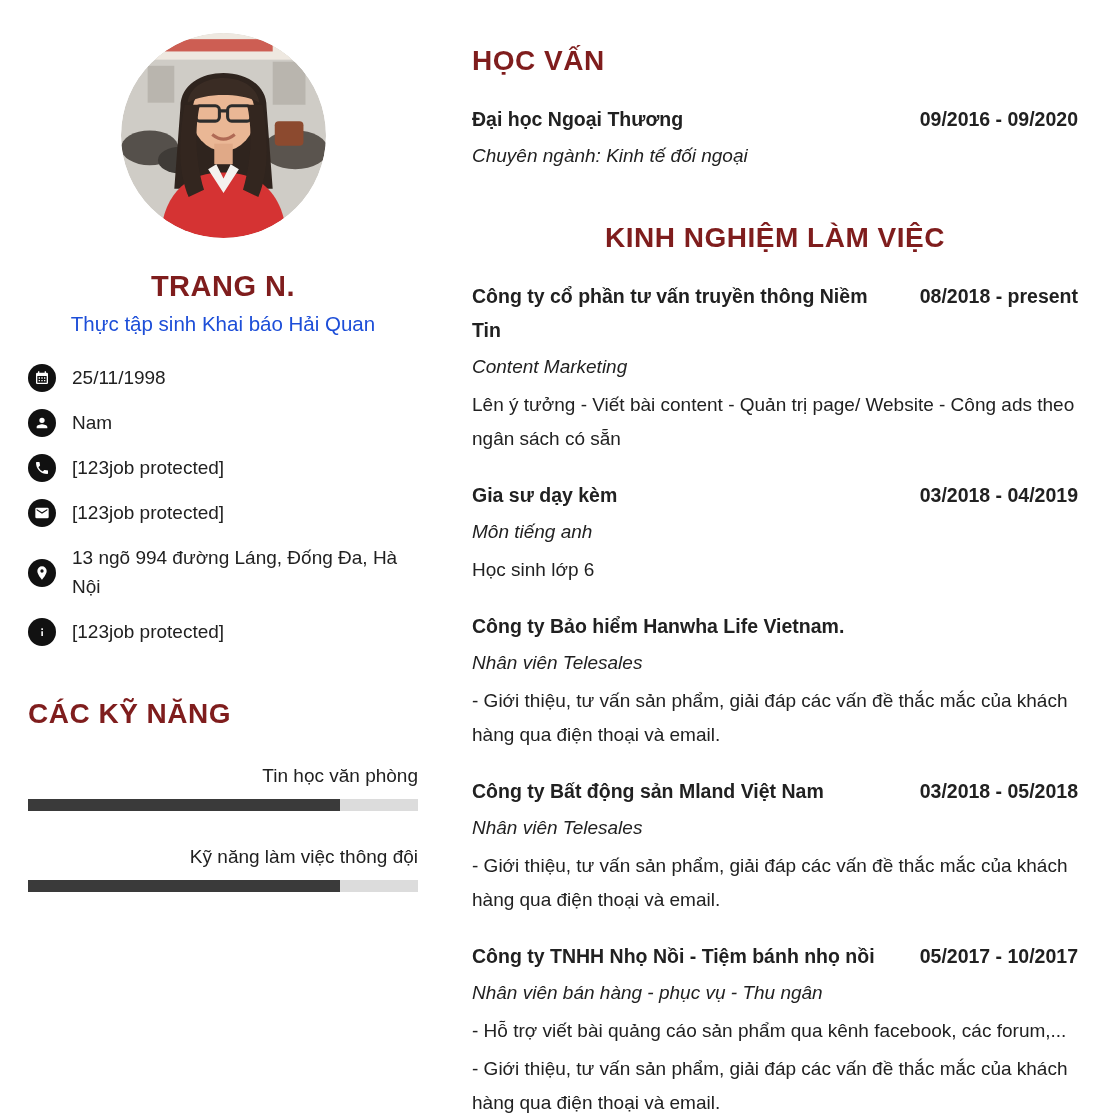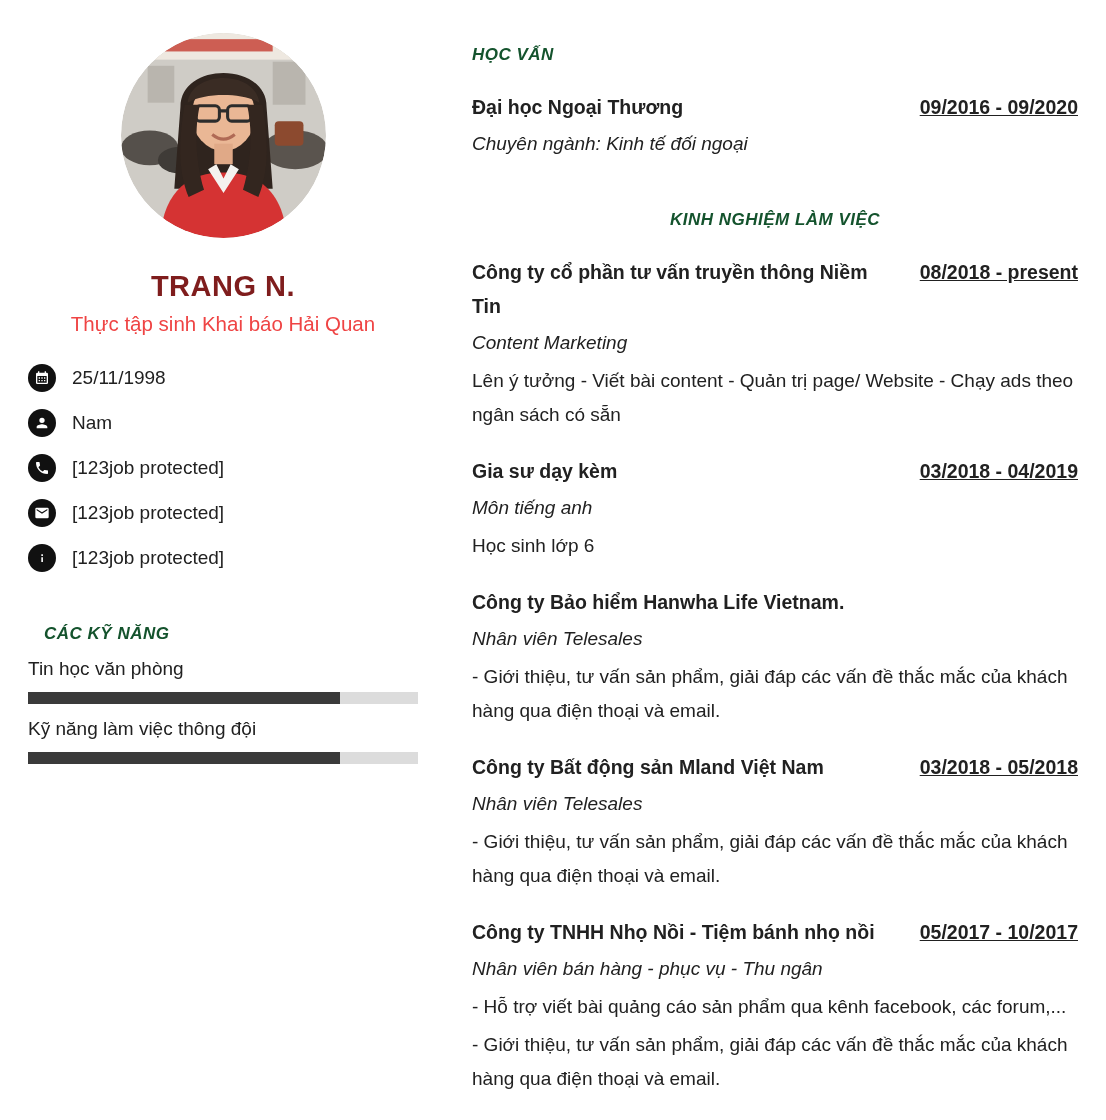--- a/index.html
+++ b/index.html
@@ -32,7 +32,7 @@
   .contact-text { font-size:19px; line-height:29px; }
 
   .section-heading {
-    color:#14532d; font-size:17px; font-weight:bold; letter-spacing:0.5px;font-style:italic;
+    color:#7f1d1d; font-size:28px; font-weight:bold; letter-spacing:0.5px;
   }
   .skills-heading { margin-top:52px;margin-left:16px; }
   .skill-item { margin-top:10px; }

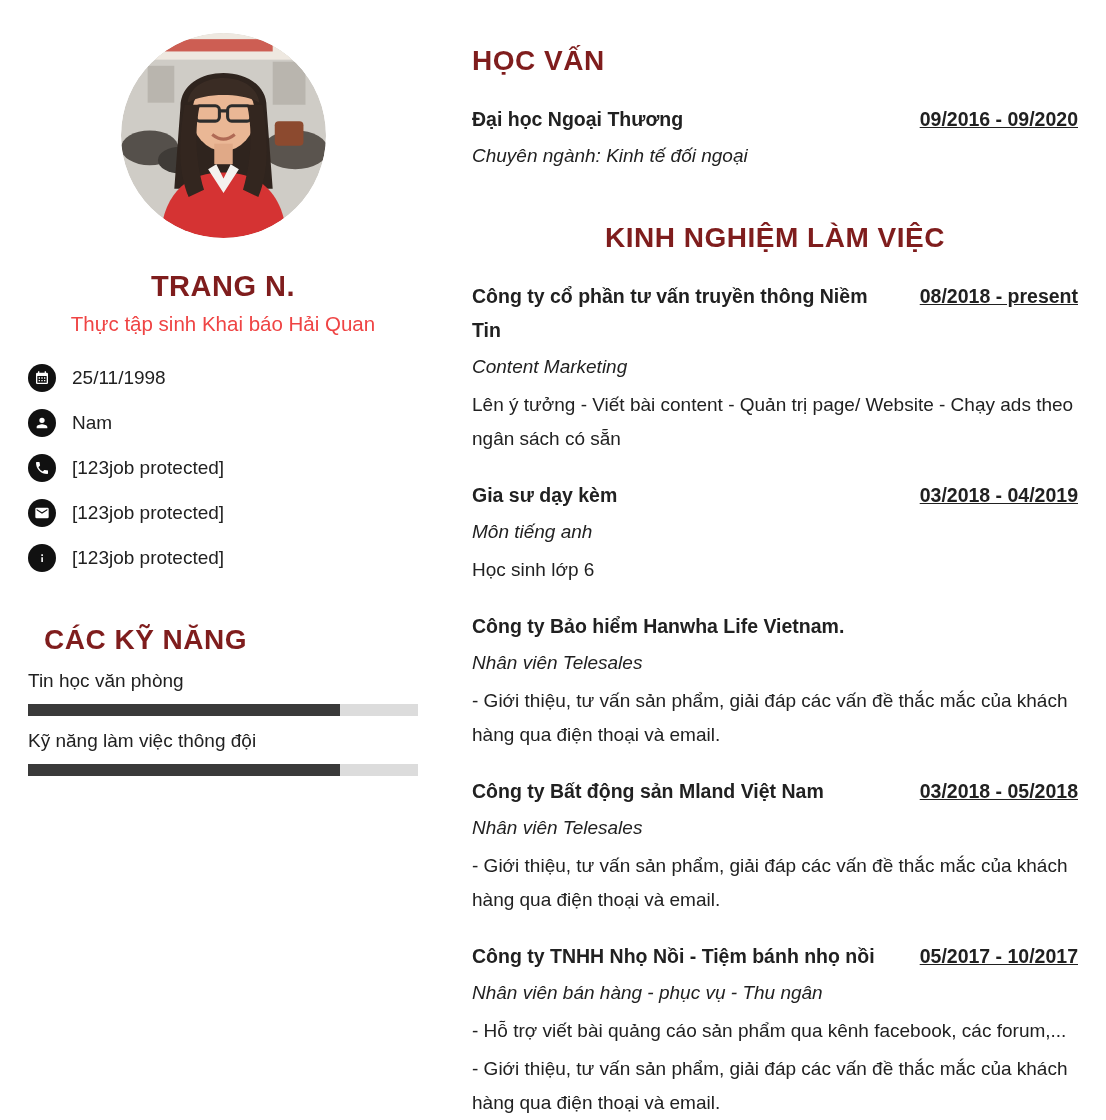--- a/index.html
+++ b/index.html
@@ -49,7 +49,7 @@
   .entry { margin-bottom:22px; }
   .entry-head { display:flex; align-items:flex-start; }
   .entry-title { flex:1; font-size:19.5px; font-weight:bold; line-height:34px; padding-right:28px; }
-  .entry-dates { flex:0 0 auto; white-space:nowrap; font-size:19.5px; font-weight:bold; line-height:34px;text-decoration:underline; }
+  .entry-dates { flex:0 0 auto; white-space:nowrap; font-size:19.5px; font-weight:bold; line-height:34px; }
   .entry-role { font-style:italic; font-size:19px; line-height:34px; margin-top:3px; }
   .entry-desc { font-size:19px; line-height:34px; margin-top:4px; }
 </style>

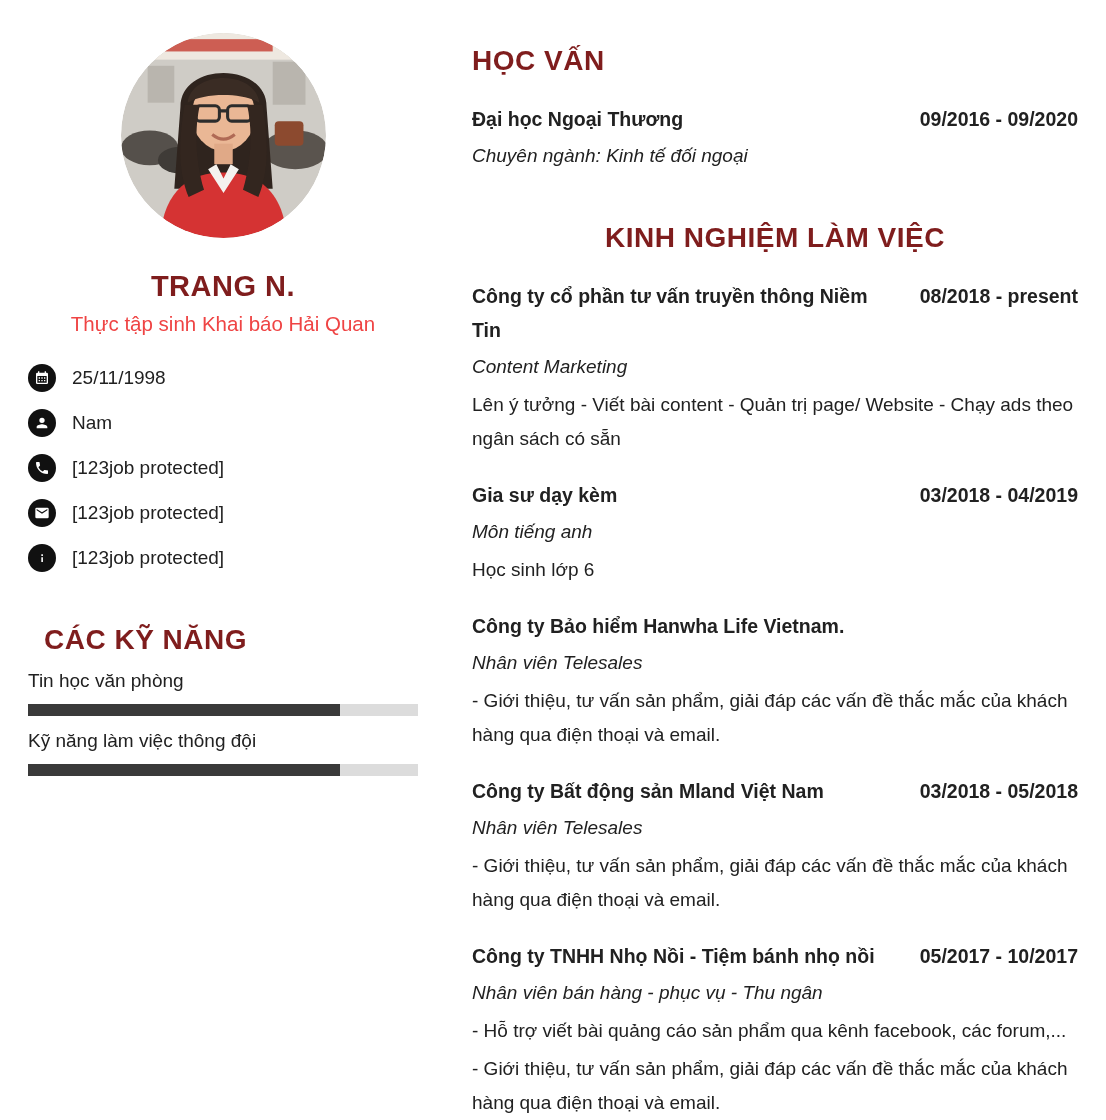--- a/index.html
+++ b/index.html
@@ -19,7 +19,7 @@
     margin-top:32px; text-align:center;
     font-size:29px; font-weight:bold; letter-spacing:0.5px; color:#7f1d1d;
   }
-  .profile-title { margin-top:9px; text-align:center; font-size:20.5px; color:#ef4444; }
+  .profile-title { margin-top:9px; text-align:center; font-size:20.5px; color:#1d4ed8; }
 
   .contacts { list-style:none; margin-top:27px; }
   .contact-row { display:flex; align-items:center; margin-bottom:16px; }

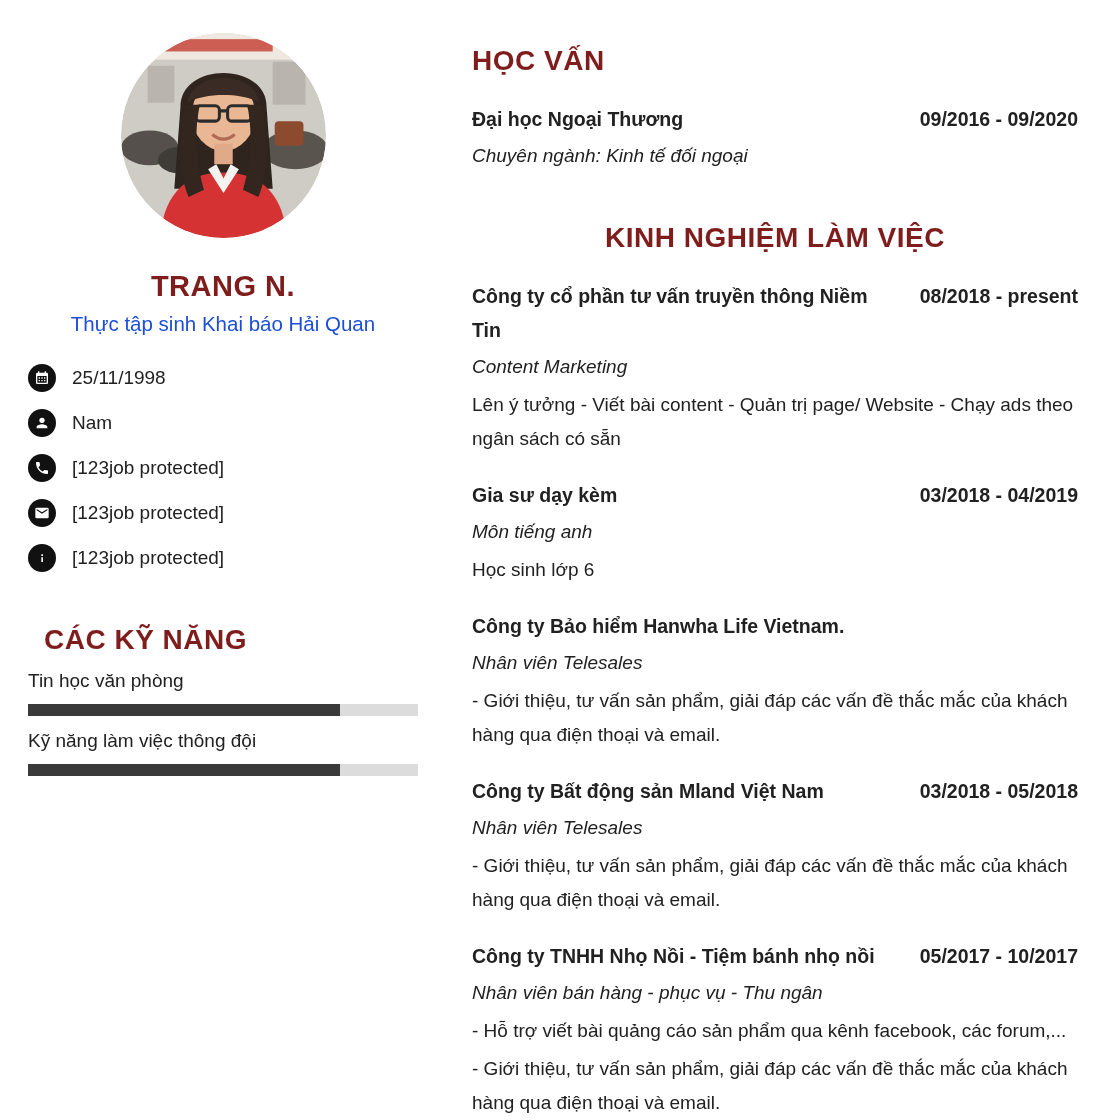--- a/index.html
+++ b/index.html
@@ -178,7 +178,7 @@
           <div class="entry-dates">08/2018 - present</div>
         </div>
         <div class="entry-role">Content Marketing</div>
-        <p class="entry-desc">Lên ý tưởng - Viết bài content - Quản trị page/ Website - Chạy ads theo ngân sách có sẵn</p>
+        <p class="entry-desc">Lên ý tưởng - Viết bài content - Quản trị page/ Website - Công ads theo ngân sách có sẵn</p>
       </div>
 
       <div class="entry">

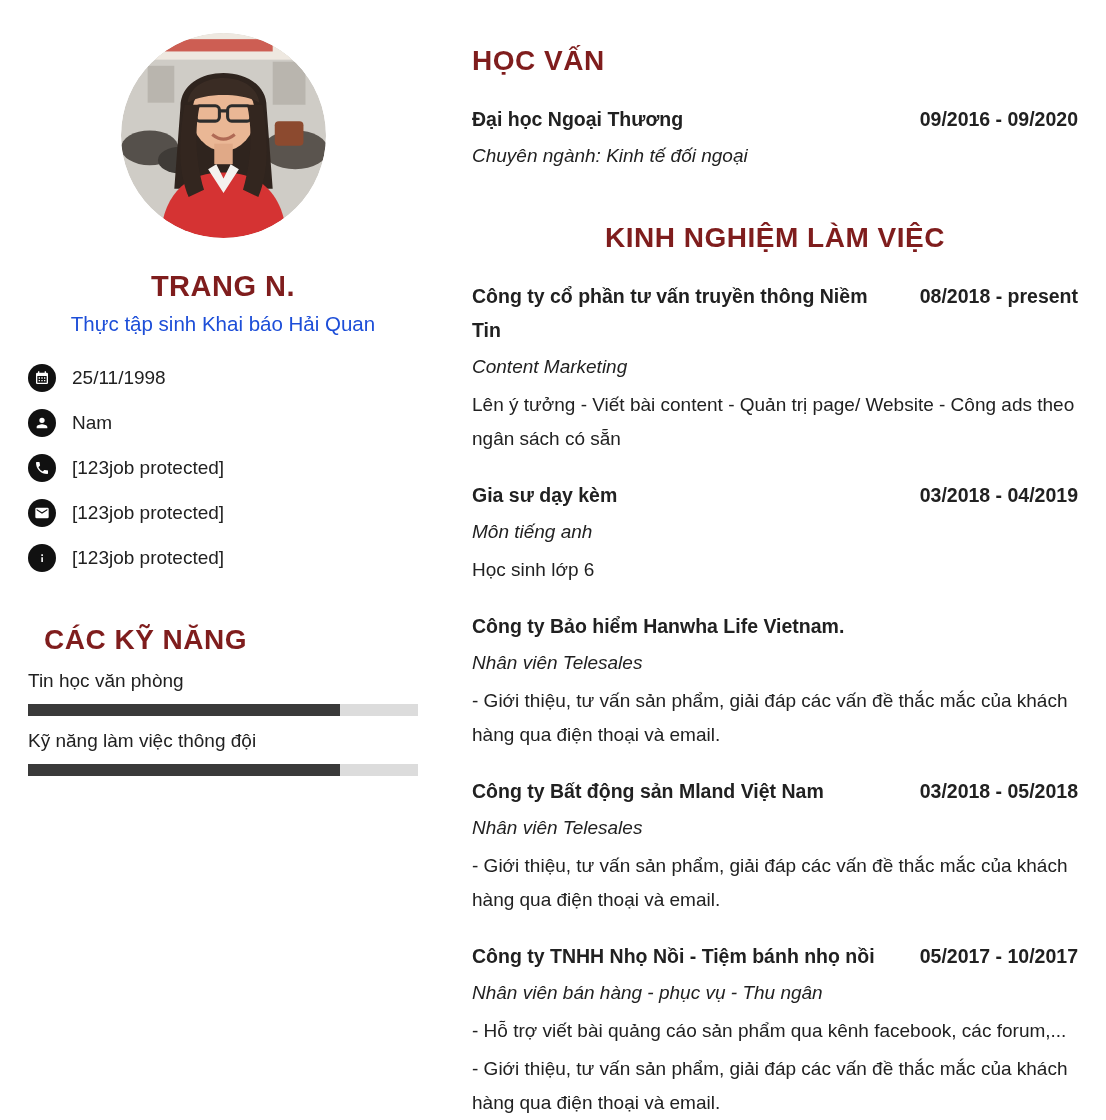--- a/index.html
+++ b/index.html
@@ -132,6 +132,14 @@
       <li class="contact-row">
         <span class="cicon">
           <svg viewBox="0 0 24 24">
+              <path d="M12 2a7 7 0 00-7 7c0 5.25 7 13 7 13s7-7.75 7-13a7 7 0 00-7-7zm0 9.5a2.5 2.5 0 110-5 2.5 2.5 0 010 5z"></path>
+            </svg>
+        </span>
+        <span class="contact-text">13 ngõ 994 đường Láng, Đống Đa, Hà Nội</span>
+      </li>
+      <li class="contact-row">
+        <span class="cicon">
+          <svg viewBox="0 0 24 24">
               <path d="M11 6.5h2.4v2.4H11zM11 11h2.4v7H11z"></path>
             </svg>
         </span>

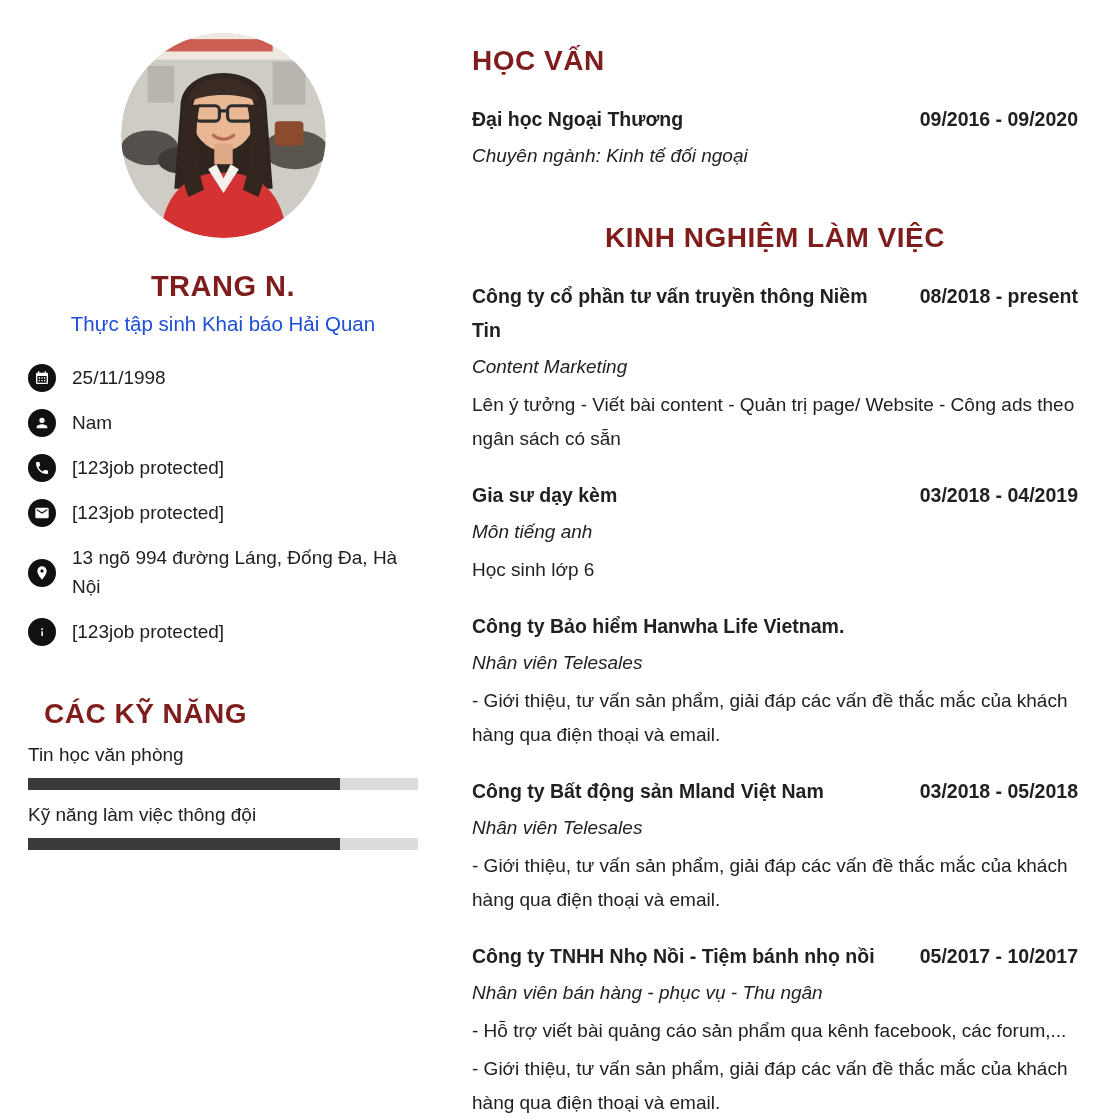--- a/index.html
+++ b/index.html
@@ -34,7 +34,7 @@
   .section-heading {
     color:#7f1d1d; font-size:28px; font-weight:bold; letter-spacing:0.5px;
   }
-  .skills-heading { margin-top:52px;margin-left:16px; }
+  .skills-heading { margin-top:52px; }
   .skill-item { margin-top:10px; }
   .skill-label { font-size:19px; line-height:29px; margin-bottom:9px; }
   .skill-track { width:100%; height:12px; background:#dcdcdc; }

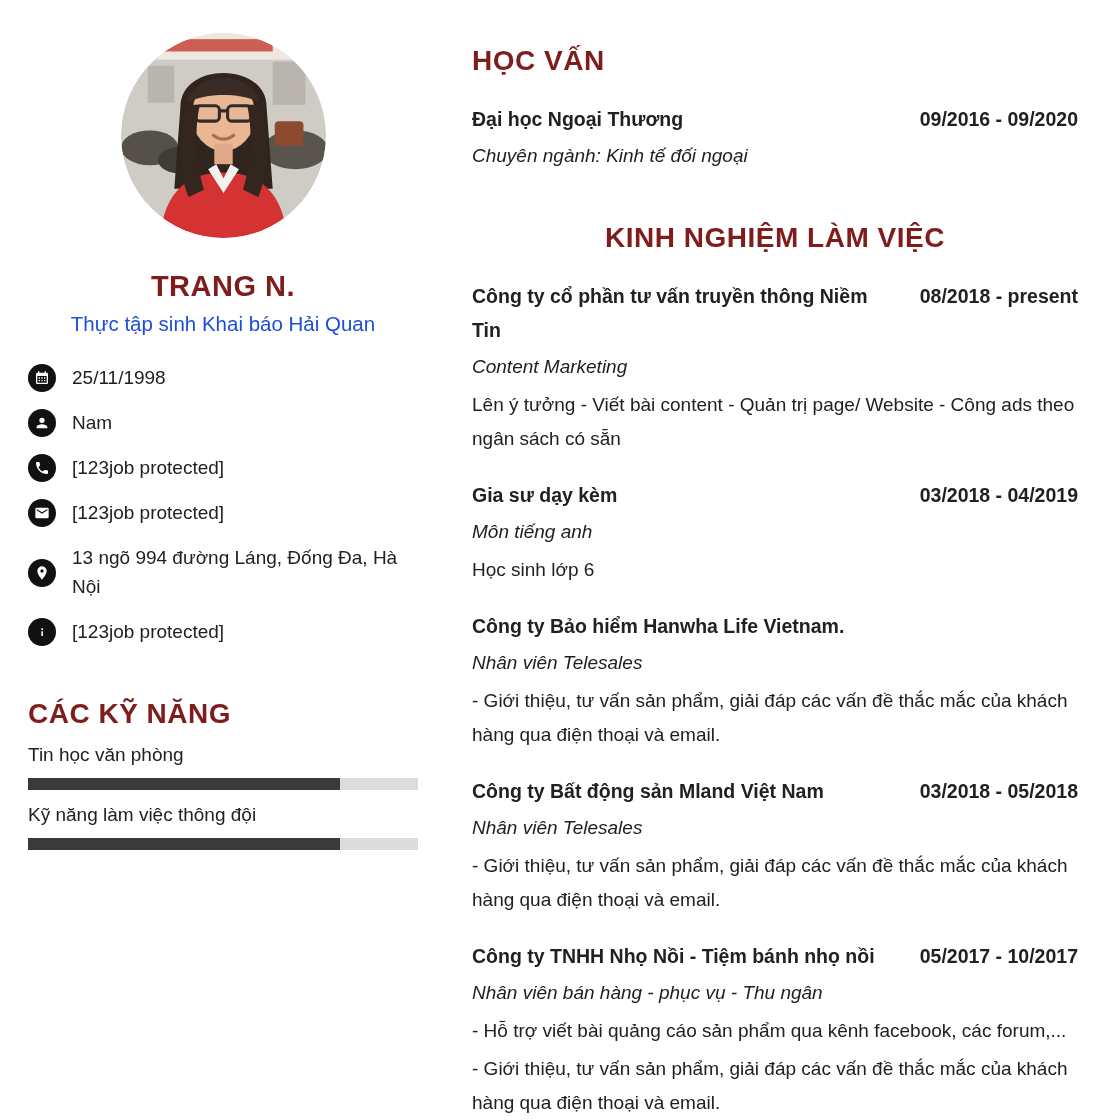--- a/index.html
+++ b/index.html
@@ -35,7 +35,7 @@
     color:#7f1d1d; font-size:28px; font-weight:bold; letter-spacing:0.5px;
   }
   .skills-heading { margin-top:52px; }
-  .skill-item { margin-top:10px; }
+  .skill-item { margin-top:31px;text-align:right; }
   .skill-label { font-size:19px; line-height:29px; margin-bottom:9px; }
   .skill-track { width:100%; height:12px; background:#dcdcdc; }
   .skill-fill { height:100%; background:#3a3a3a; }

